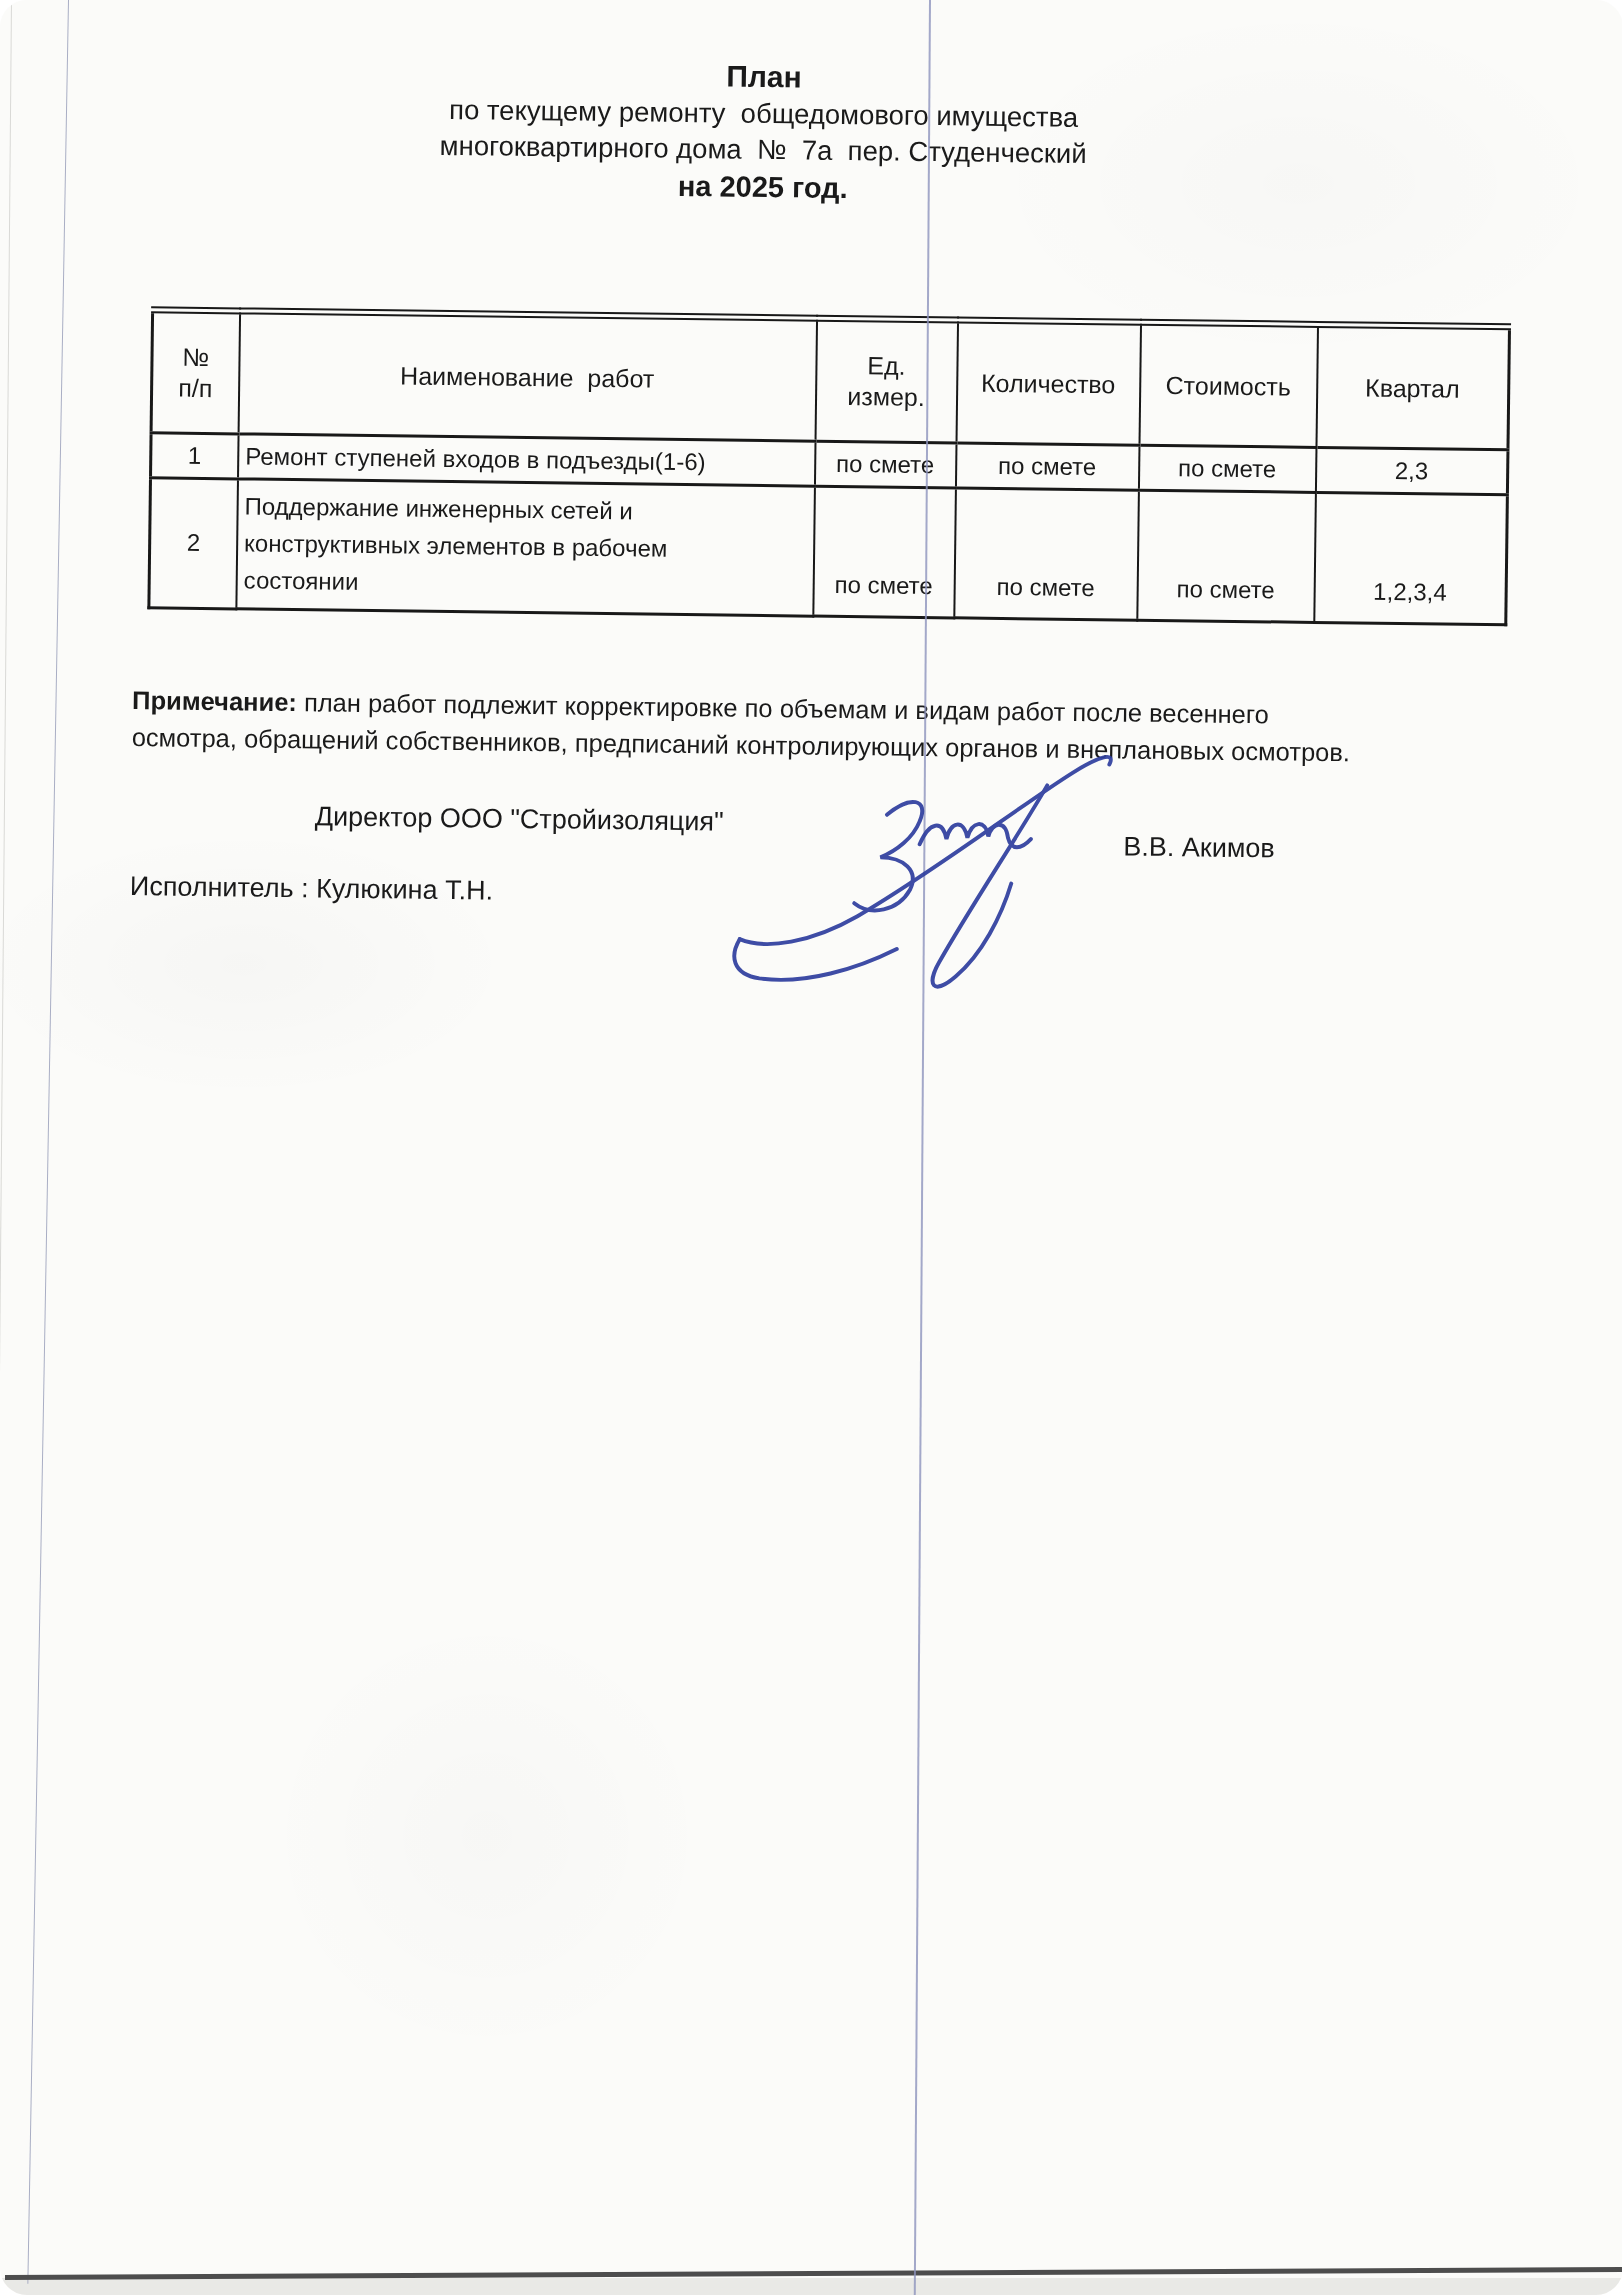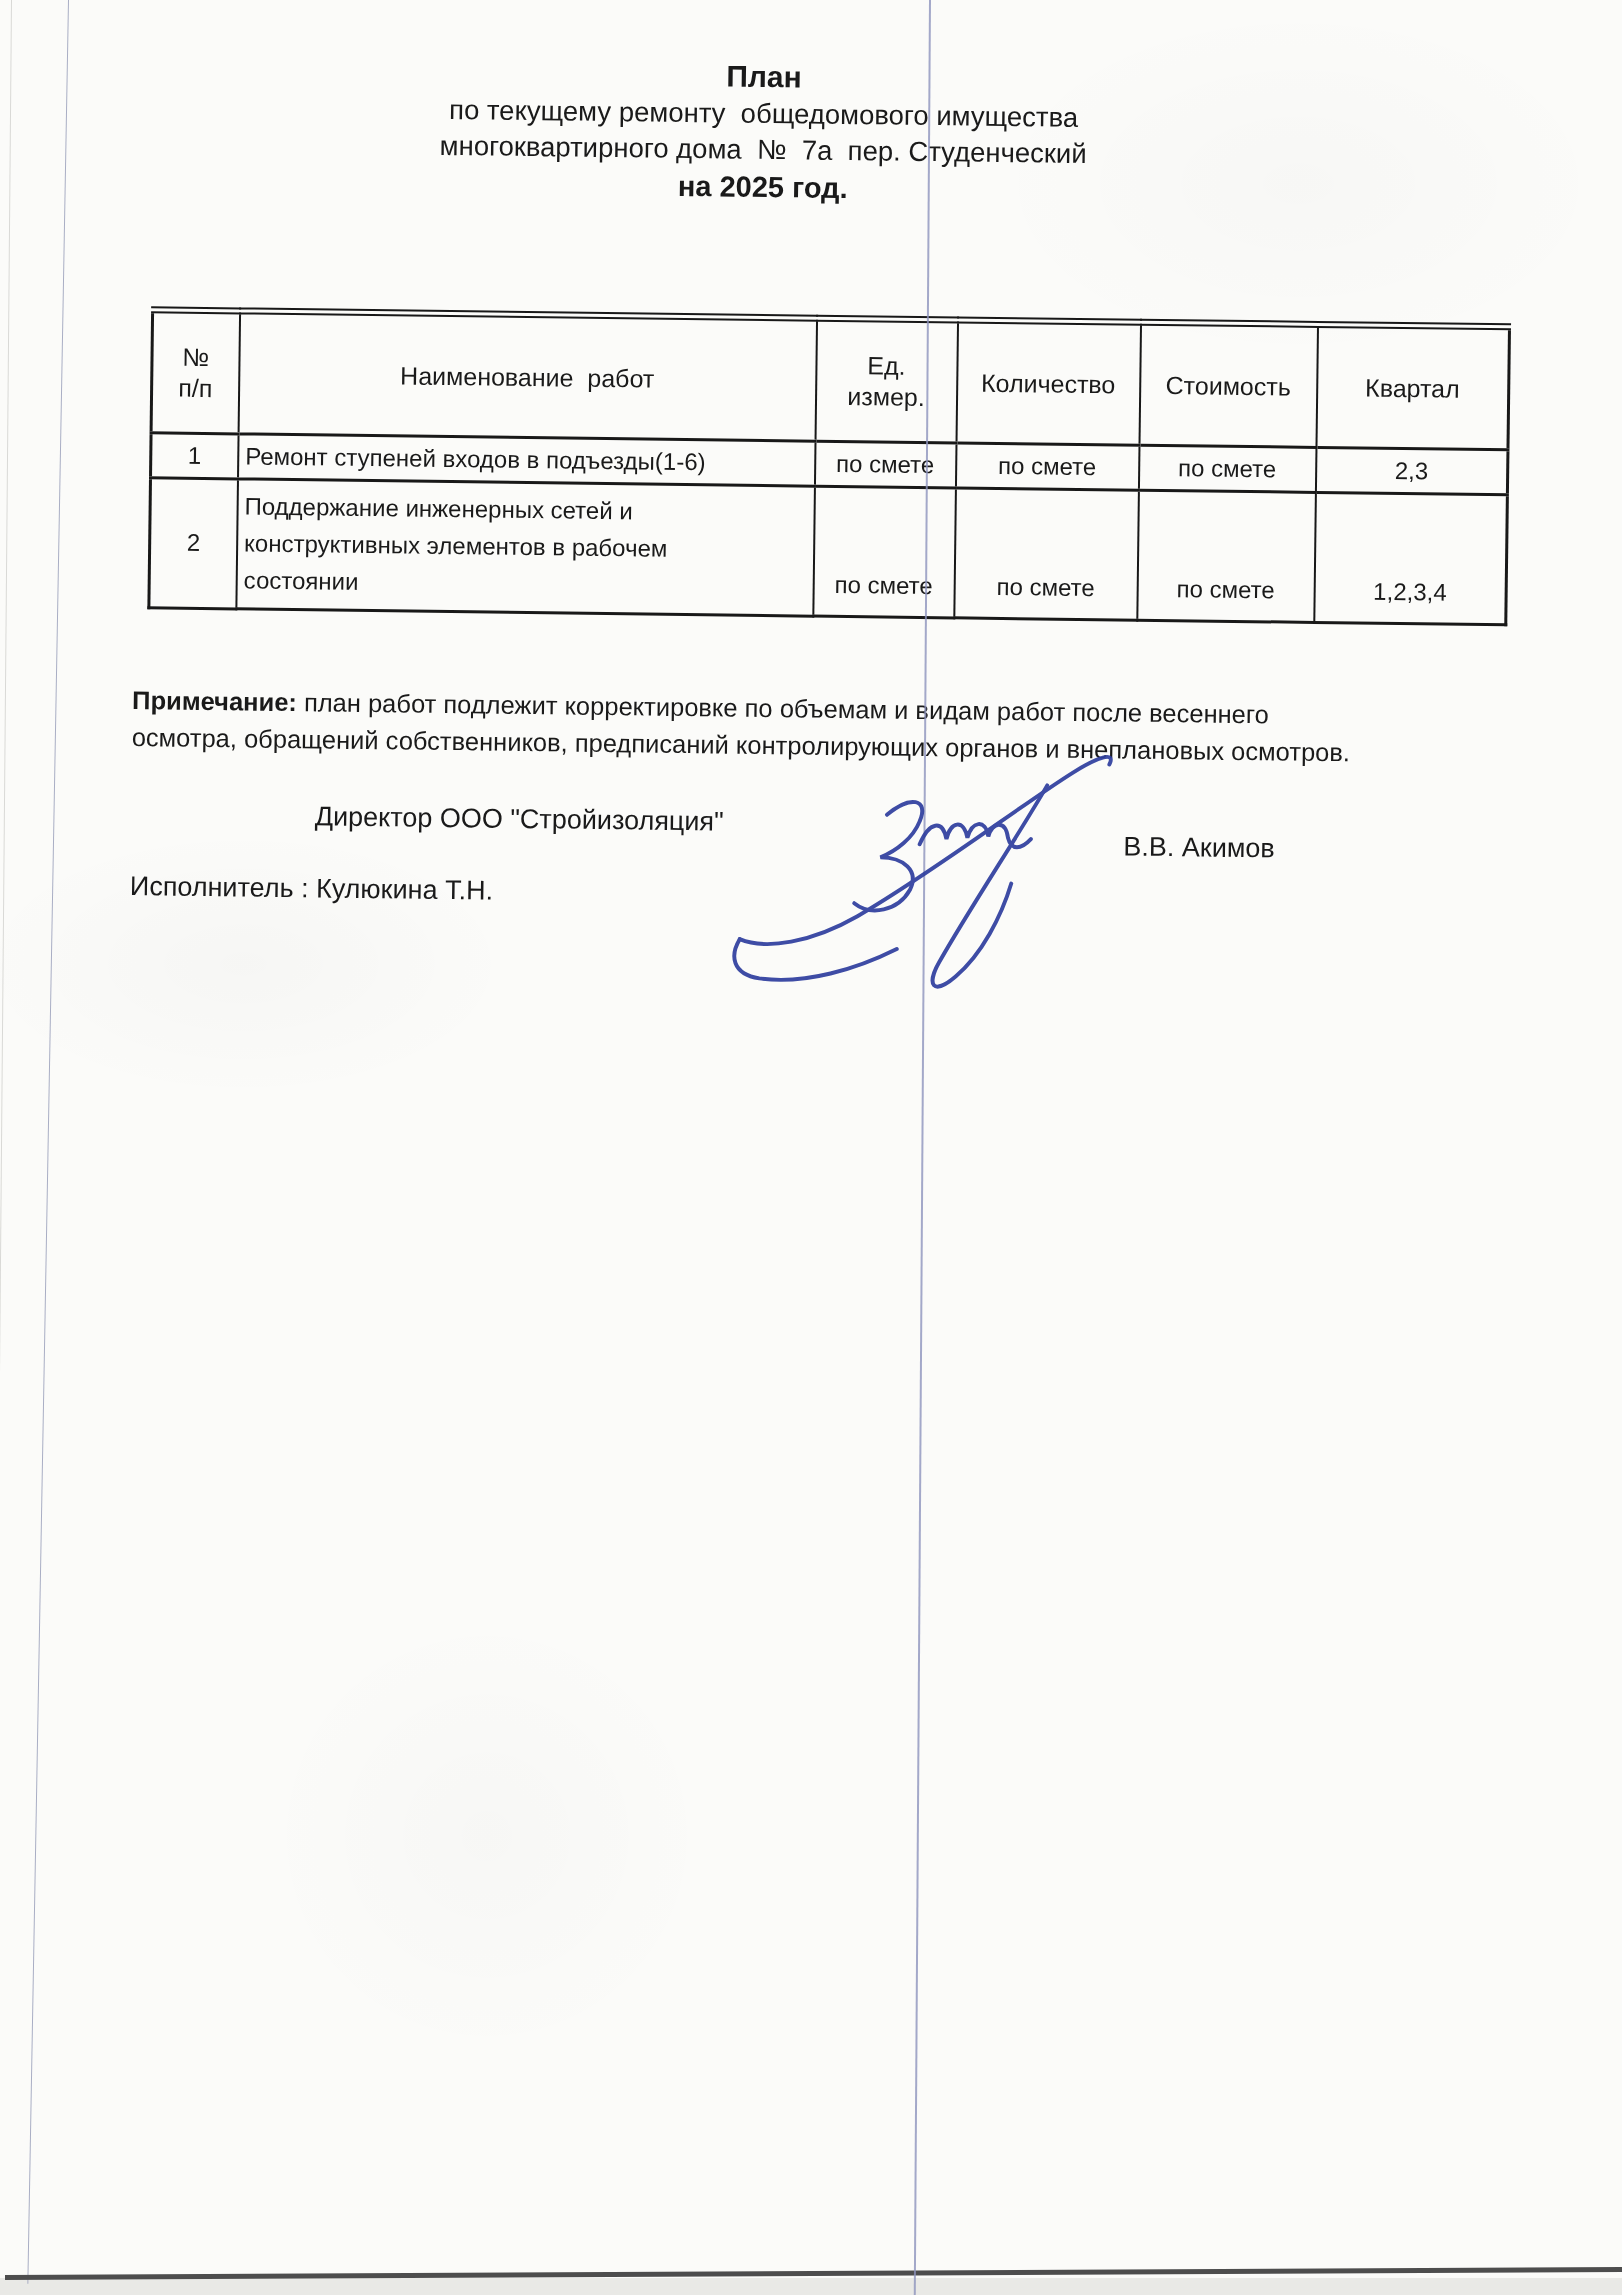--- a/index.html
+++ b/index.html
@@ -10,7 +10,7 @@
       radial-gradient(ellipse 393px 196px at 15% 42%, rgba(0,0,0,0.018), transparent 70%),
       radial-gradient(ellipse 458px 262px at 80% 8%, rgba(0,0,0,0.015), transparent 70%),
       radial-gradient(ellipse 327px 327px at 30% 80%, rgba(0,0,0,0.015), transparent 70%);
-    font-family:"Liberation Sans", sans-serif;color:#1a1a1a;
+    font-family:"Liberation Sans", sans-serif;color:#1a1a1a;border-radius:27px;
   }
   .content{position:absolute;left:0;top:0;width:1623px;height:2295px;
     transform:rotate(0.72deg);transform-origin:52px 0;}

